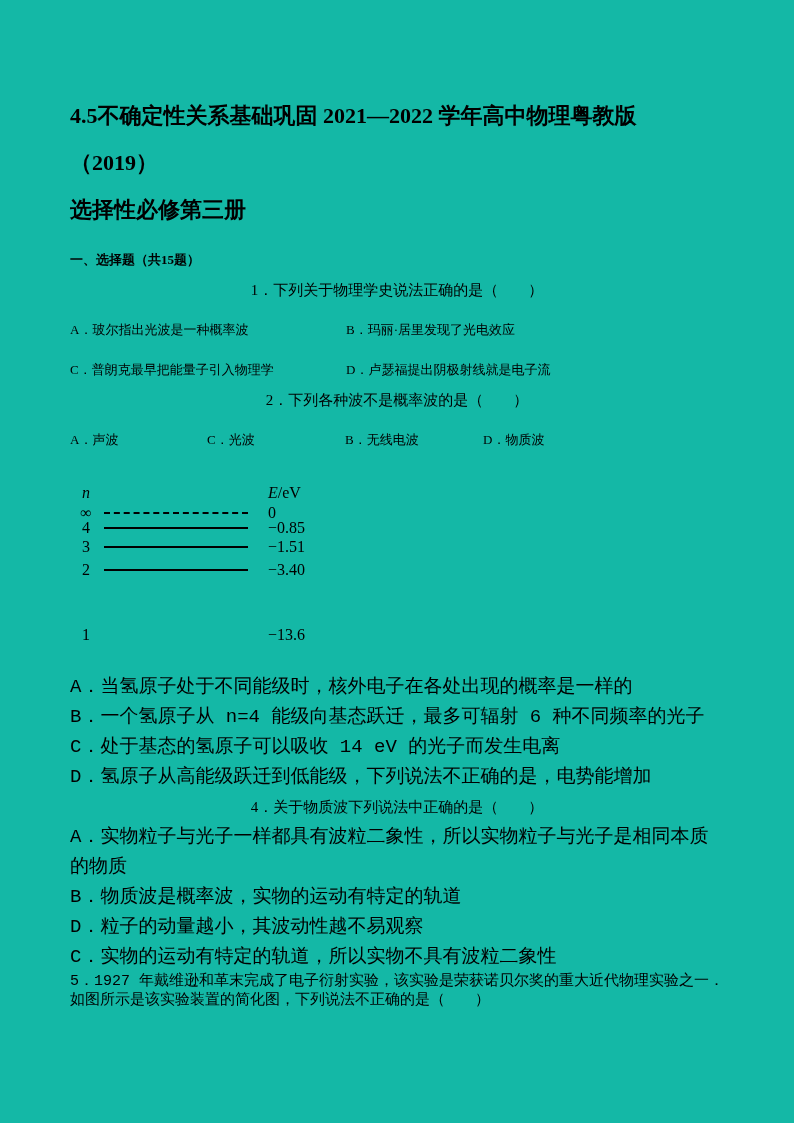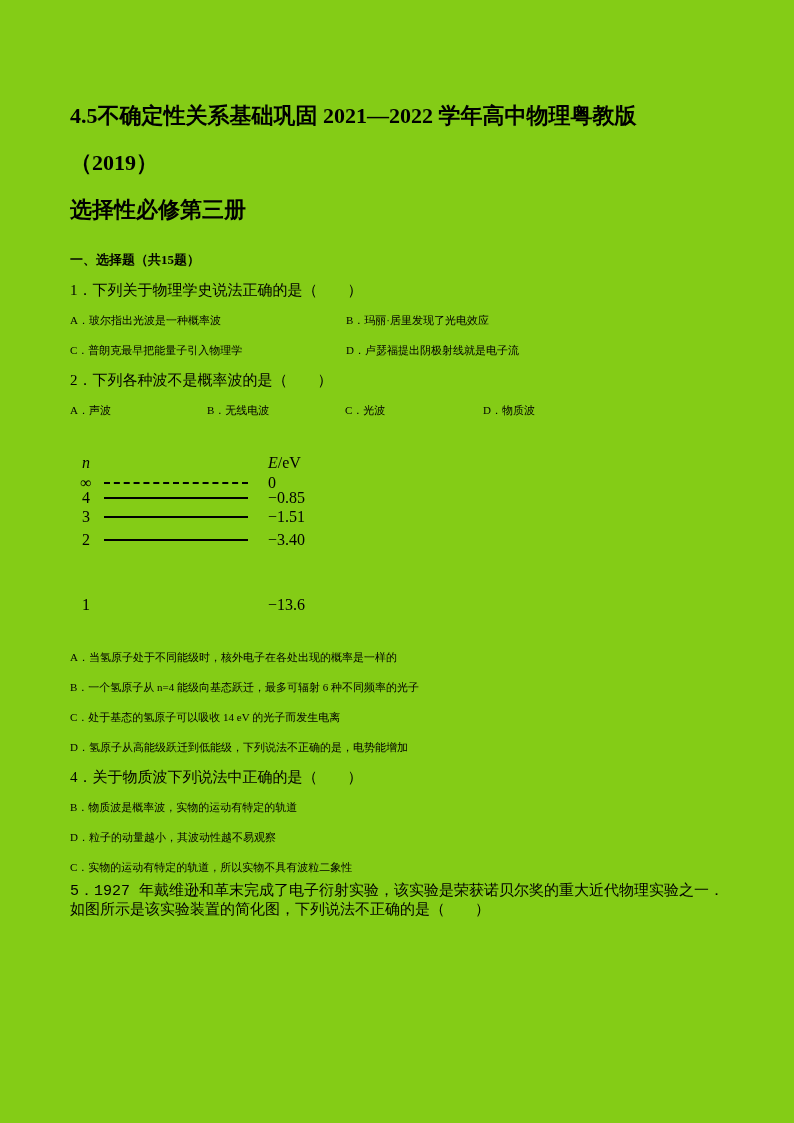--- a/index.html
+++ b/index.html
@@ -13,7 +13,7 @@
     width: 794px;
     height: 1123px;
     margin: 0 auto;
-    background: #84cc16;
+    background: #14b8a6;
     padding: 92px 70px 40px 70px;
     overflow: hidden;
   }

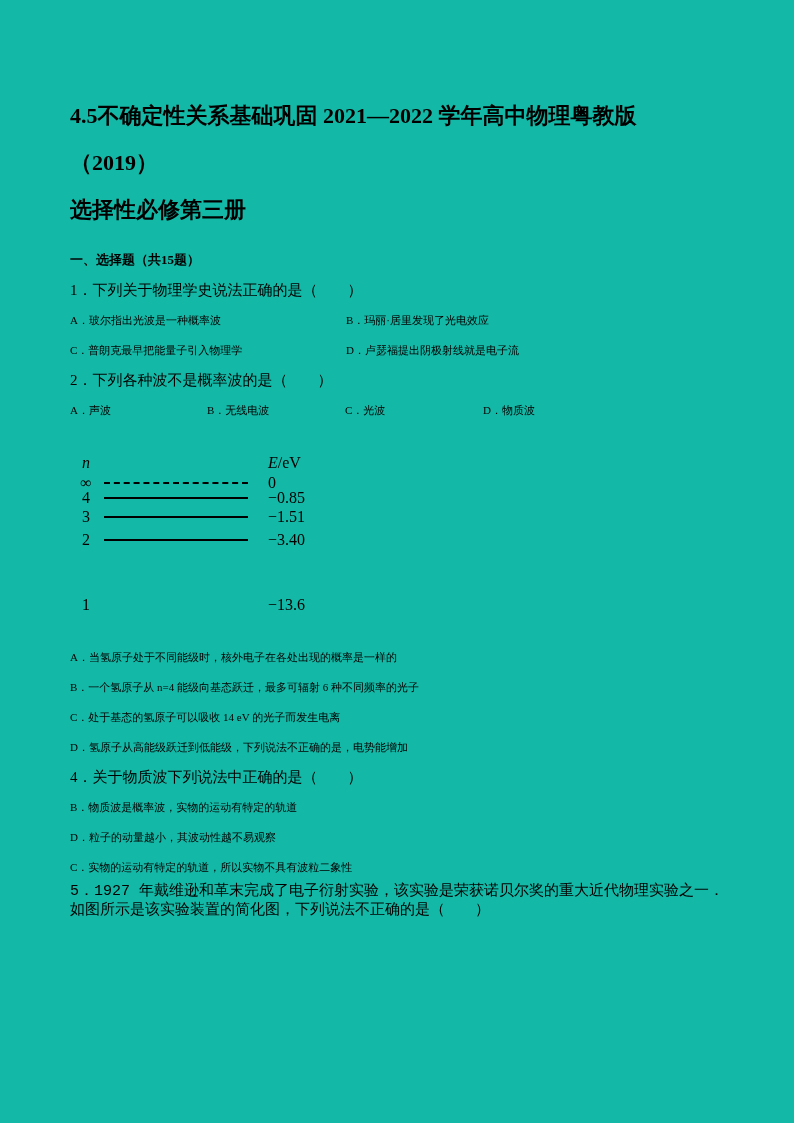--- a/index.html
+++ b/index.html
@@ -33,7 +33,7 @@
     font-size: 11px;
     line-height: 30px;
   }
-  .stem { font-size: 15px; line-height: 30px; }
+  .stem { font-size: 15px; line-height: 30px; text-align: center; }
   .stem.multi { line-height: 19px; text-align: justify; font-family: Liberation Mono, monospace; }
   .opt-grid-2 {
     display: grid;

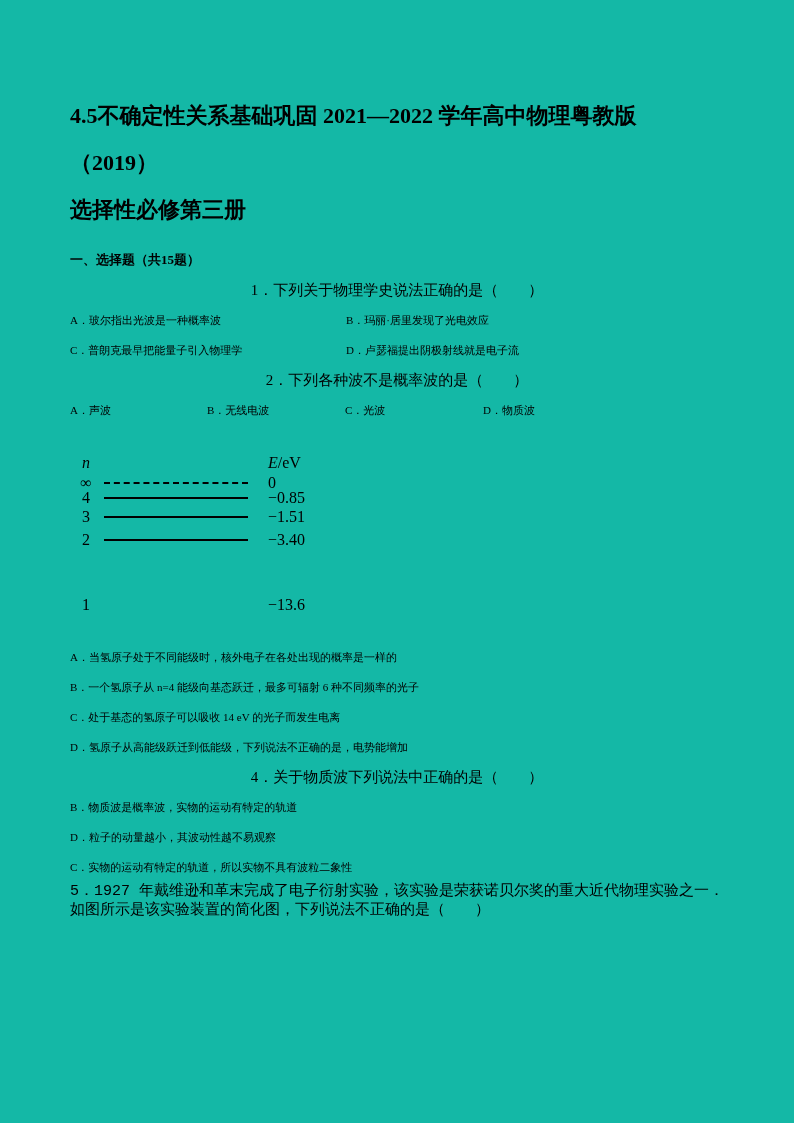--- a/index.html
+++ b/index.html
@@ -43,7 +43,7 @@
     display: grid;
     grid-template-columns: 137px 138px 138px 1fr;
   }
-  .opt { font-size: 11px; line-height: 30px; }
+  .opt { font-size: 13px; line-height: 30px; margin-top: 10px; }
 
   
   .diagram {

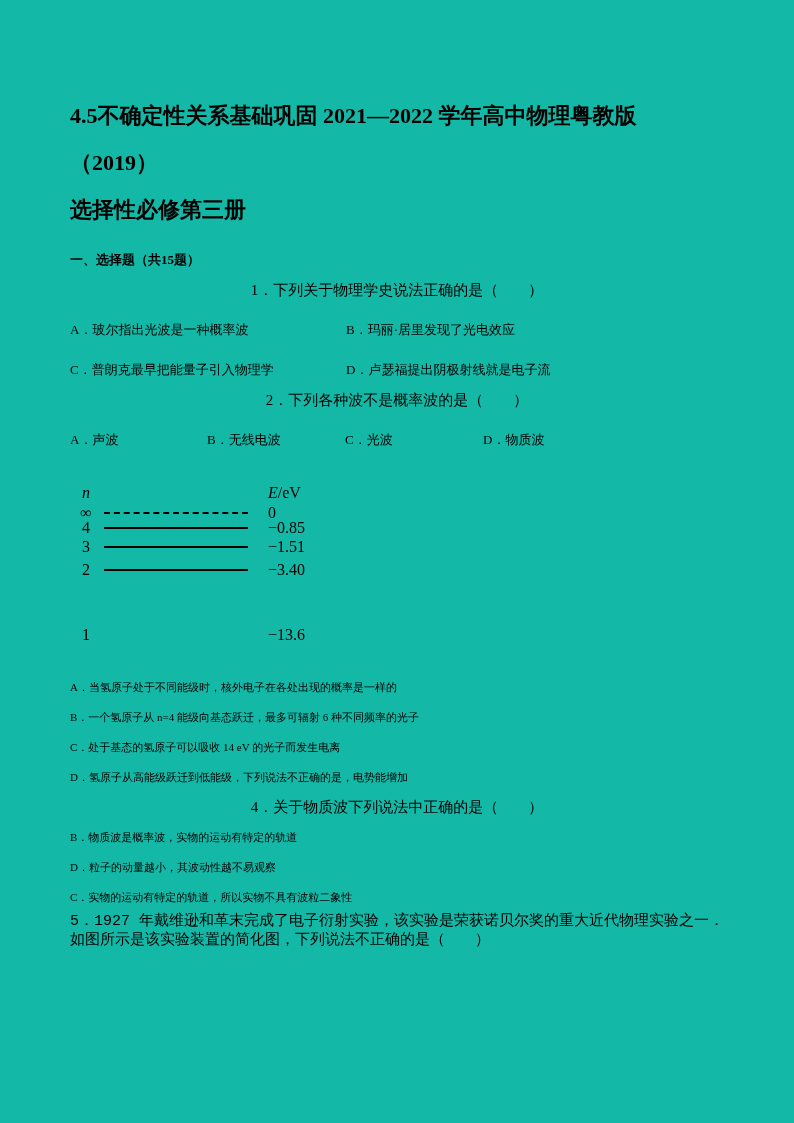--- a/index.html
+++ b/index.html
@@ -104,8 +104,8 @@
     <p class="stem">2．下列各种波不是概率波的是（　　）</p>
     <div class="opt-grid-4">
       <span class="opt">A．声波</span>
+      <span class="opt">C．光波</span>
       <span class="opt">B．无线电波</span>
-      <span class="opt">C．光波</span>
       <span class="opt">D．物质波</span>
     </div>
   </div>

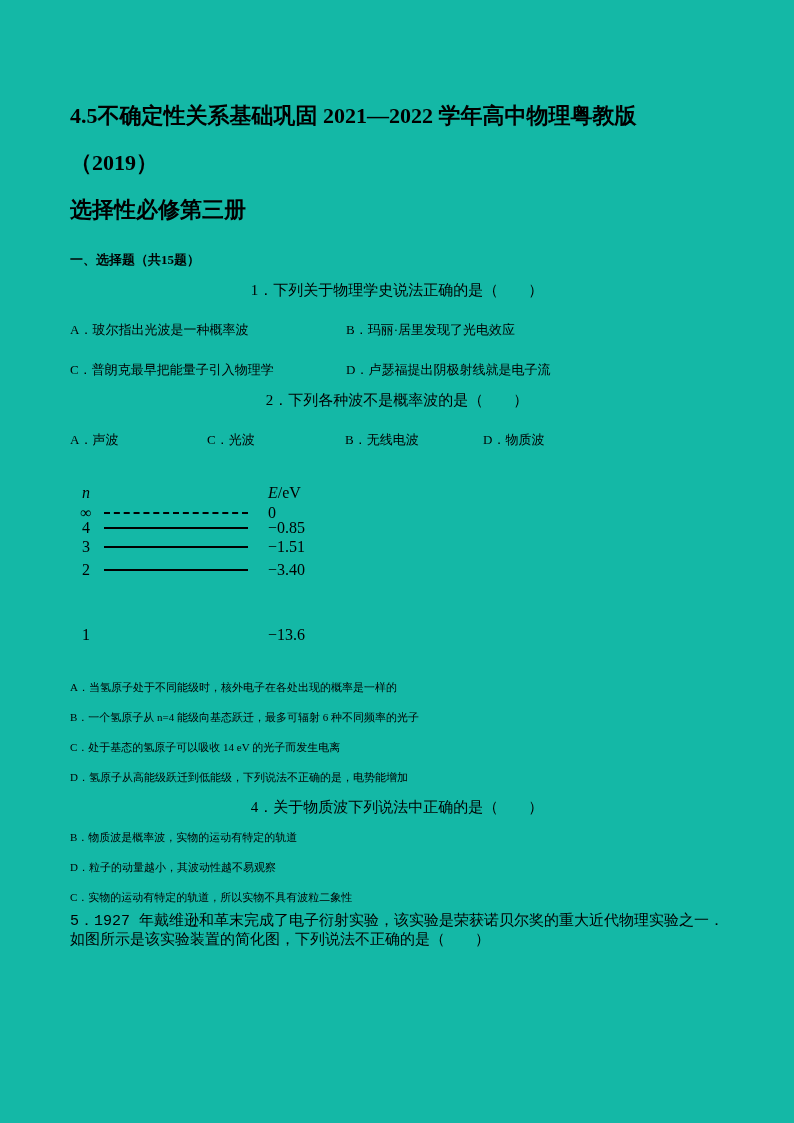--- a/index.html
+++ b/index.html
@@ -30,8 +30,9 @@
     line-height: 30px;
   }
   .line {
-    font-size: 11px;
+    font-size: 19px;
     line-height: 30px;
+    font-family: Liberation Mono, monospace;
   }
   .stem { font-size: 15px; line-height: 30px; text-align: center; }
   .stem.multi { line-height: 19px; text-align: justify; font-family: Liberation Mono, monospace; }

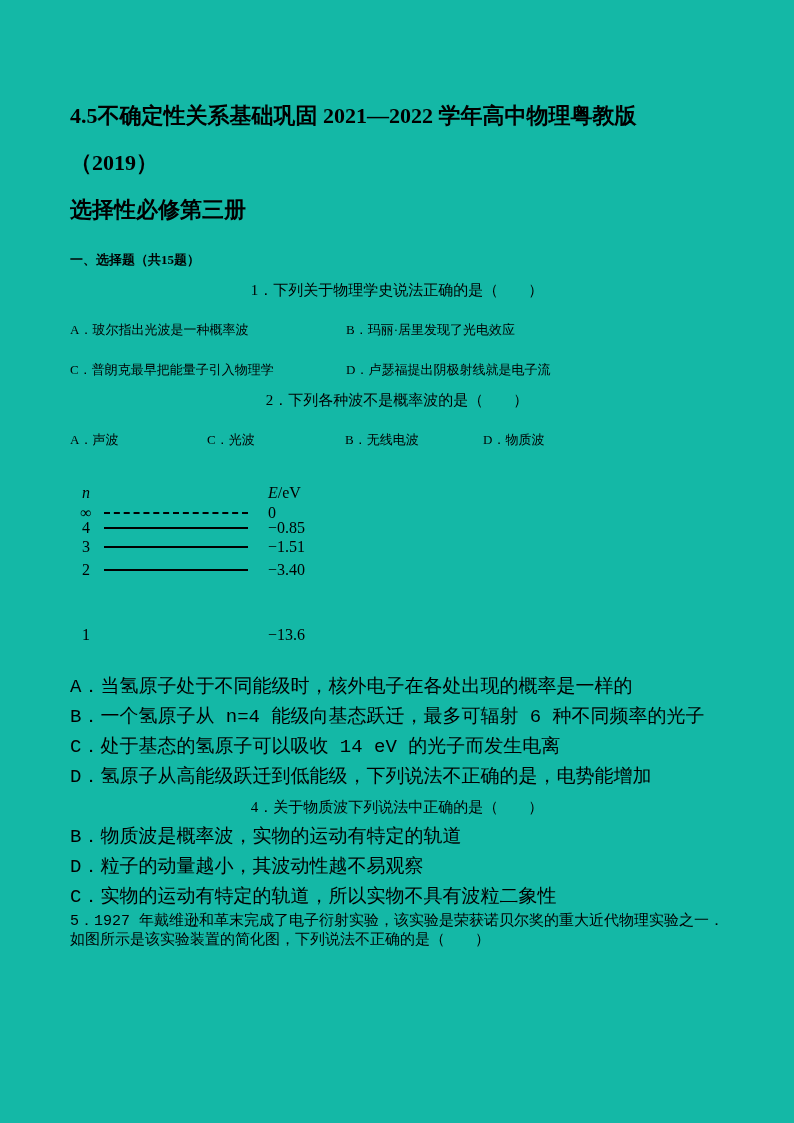--- a/index.html
+++ b/index.html
@@ -157,6 +157,7 @@
   <div>
     <p class="stem">4．关于物质波下列说法中正确的是（　　）</p>
     <div>
+      <p class="line">A．实物粒子与光子一样都具有波粒二象性，所以实物粒子与光子是相同本质的物质</p>
       <p class="line">B．物质波是概率波，实物的运动有特定的轨道</p>
       <p class="line">D．粒子的动量越小，其波动性越不易观察</p>
       <p class="line">C．实物的运动有特定的轨道，所以实物不具有波粒二象性</p>

